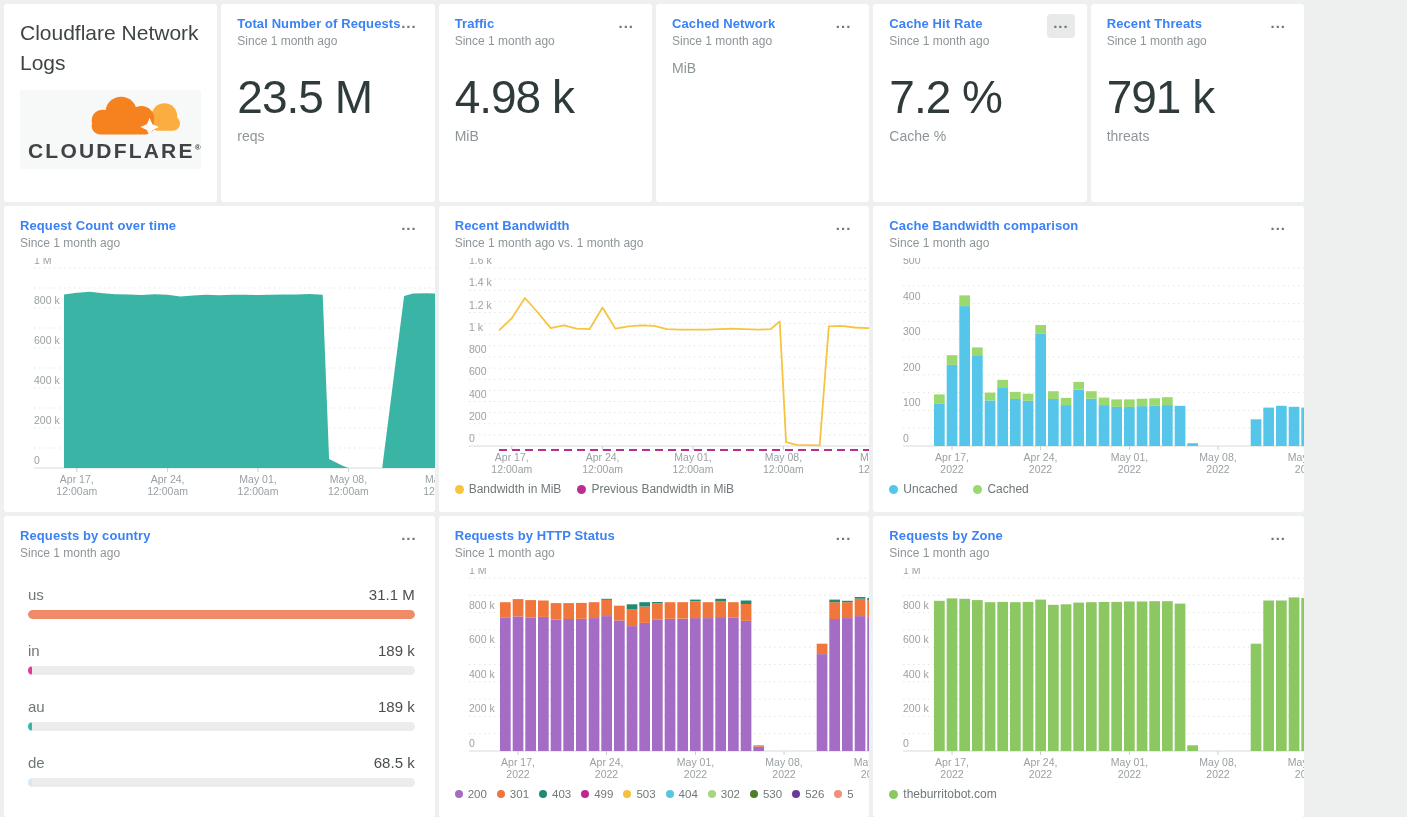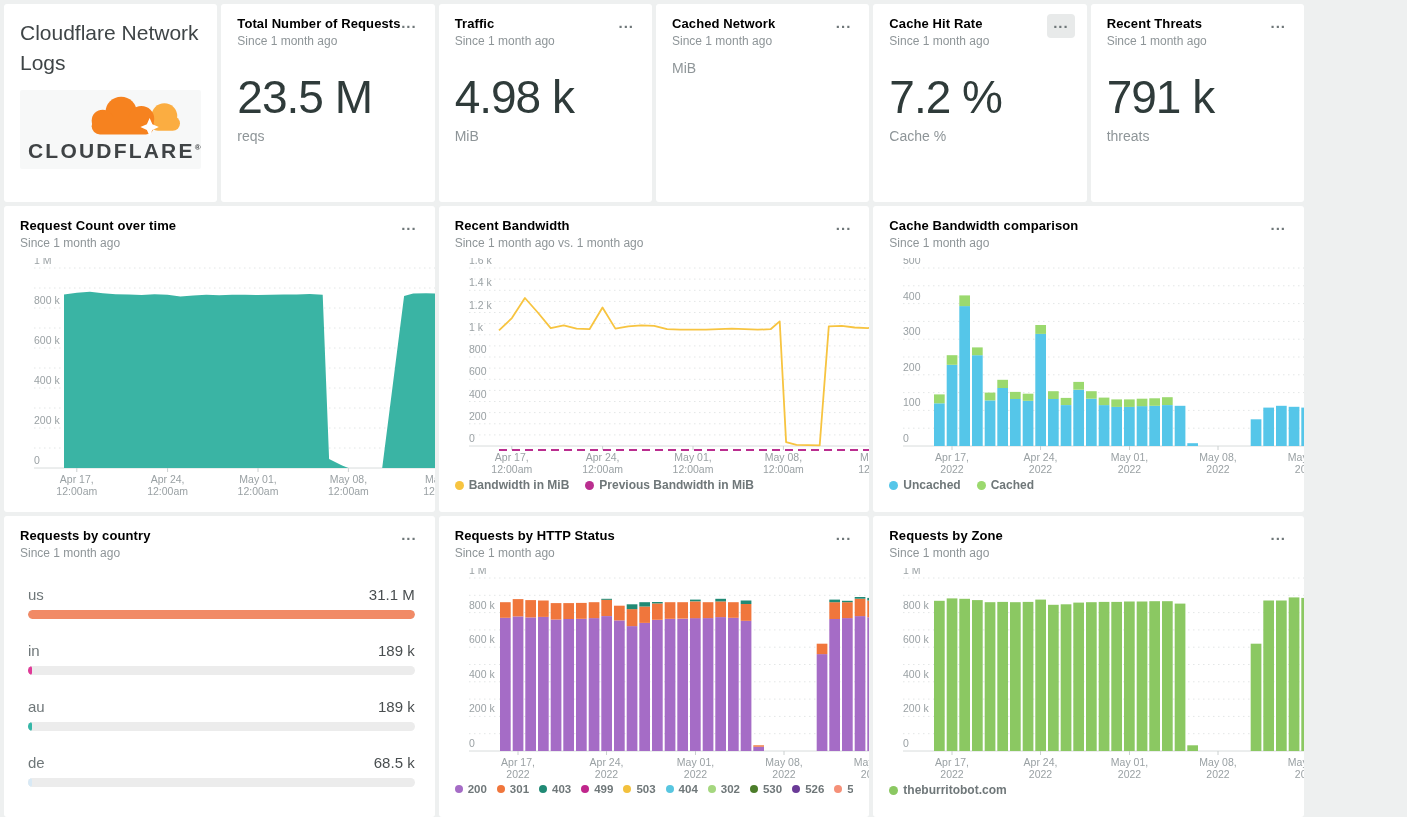--- a/index.html
+++ b/index.html
@@ -13,7 +13,7 @@
     position:relative; display:flex; flex-direction:column; overflow:hidden; }
   .span2 { grid-column:span 2; }
   .phead { position:relative; min-height:40px; flex:0 0 auto; }
-  .ptitle { font-size:13px; font-weight:700; color:#000000; letter-spacing:.1px; }
+  .ptitle { font-size:13px; font-weight:700; color:#3b82f6; letter-spacing:.1px; }
   .psub { font-size:12px; color:#8e9598; margin-top:3px; }
   .menu { position:absolute; top:-2px; right:-4px; border:0; background:transparent;
     color:#6f7779; font-weight:700; font-size:15px; letter-spacing:1px;

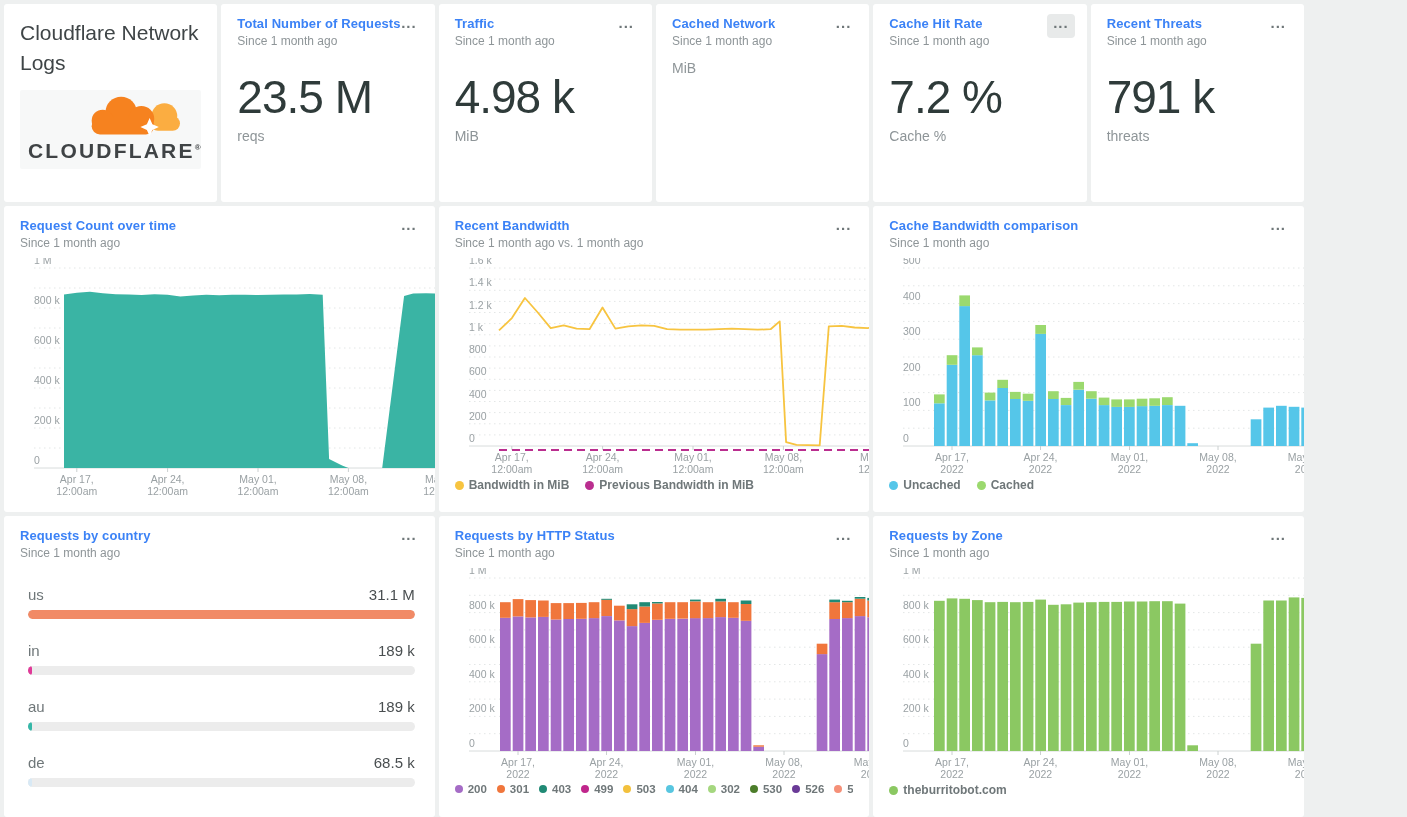--- a/index.html
+++ b/index.html
@@ -35,8 +35,8 @@
   .chart { flex:1 1 auto; min-height:0; position:relative; }
   .chart svg { position:absolute; left:0; top:0; }
   .chart svg text { font-family:"Liberation Sans",sans-serif; font-size:10.5px; fill:#9aa1a4; }
-  .legend { flex:0 0 22px; display:flex; align-items:flex-start; gap:16px;
-    font-size:12px; color:#6f7779; overflow:hidden;font-weight:bold; }
+  .legend { flex:0 0 22px; display:flex; align-items:center; gap:16px;
+    font-size:12px; color:#6f7779; overflow:hidden; }
   .legend.tight { gap:10px; font-size:11.5px; }
   .leg { display:inline-flex; align-items:center; gap:5px; white-space:nowrap; cursor:pointer; }
   .leg i { width:9px; height:9px; border-radius:50%; display:inline-block; flex:0 0 auto; }

